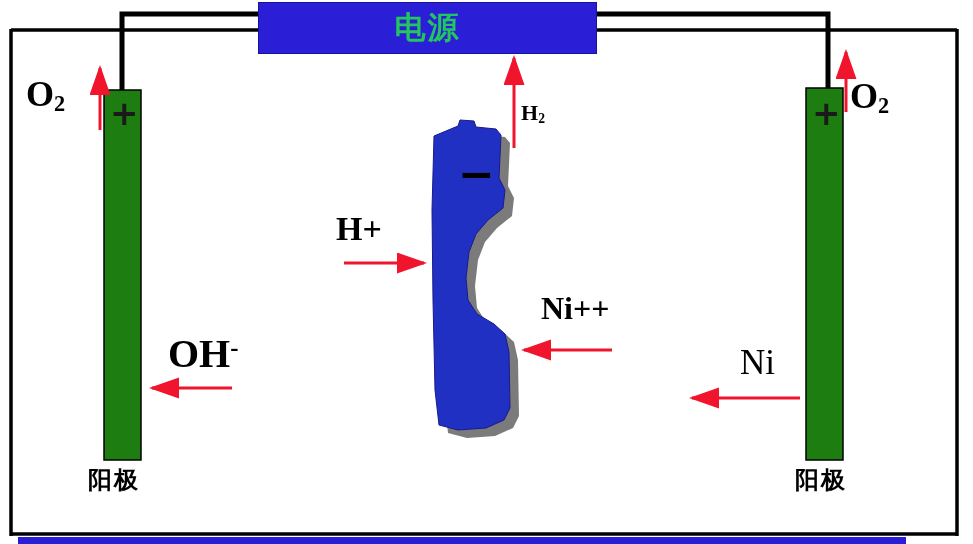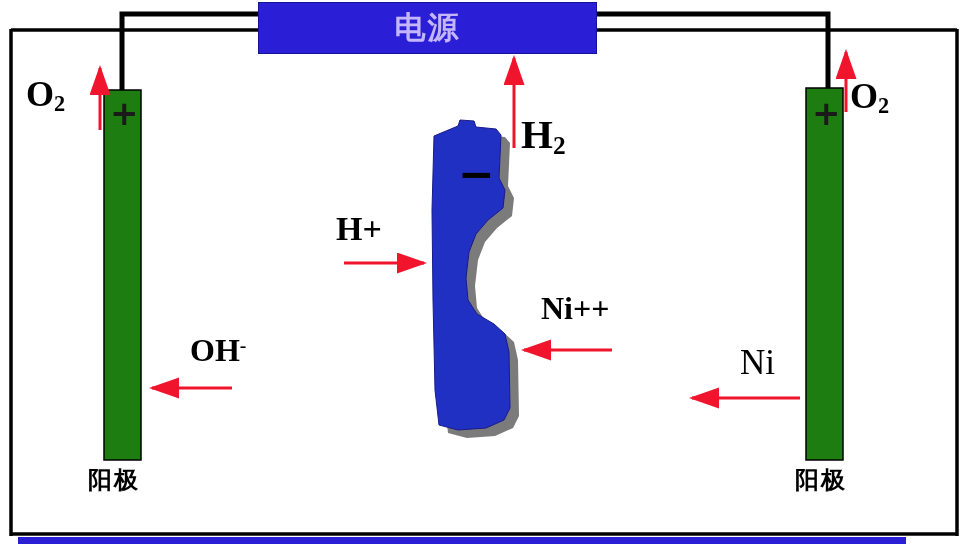--- a/index.html
+++ b/index.html
@@ -19,7 +19,7 @@
     background:#2a1fd6;border:1px solid #14149a;
     display:flex;align-items:center;justify-content:center;
   }
-  #power-box .cjk{color:#c4b5fd;font-size:31px;font-weight:700;}
+  #power-box .cjk{color:#22c55e;font-size:31px;font-weight:700;}
   .polarity{
     position:absolute;color:#1a1a1a;font-size:34px;font-weight:bold;
     font-family:"DejaVu Sans",sans-serif;

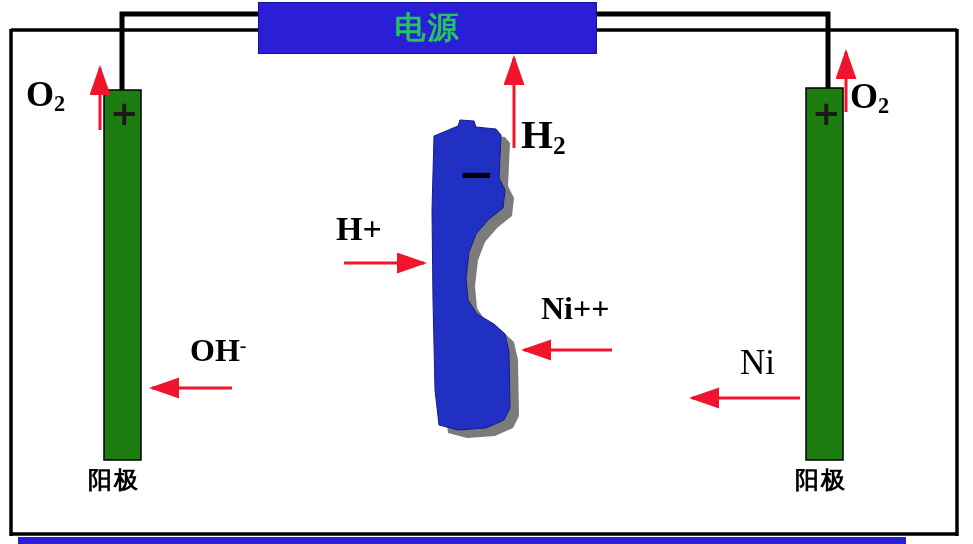--- a/index.html
+++ b/index.html
@@ -86,7 +86,7 @@
   <div class="label cjk" style="left:88px;top:468px;">阳极</div>
 
   <div class="label serif" style="left:336px;top:212px;font-size:34px;">H+</div>
-  <div class="label serif" style="left:521px;top:114px;font-size:41px;">
+  <div class="label serif" style="left:521px;top:102px;font-size:22px;">
     <span>H</span><span class="sub">2</span>
   </div>
   <div class="minus-sign" style="left:458px;top:148px;">−</div>

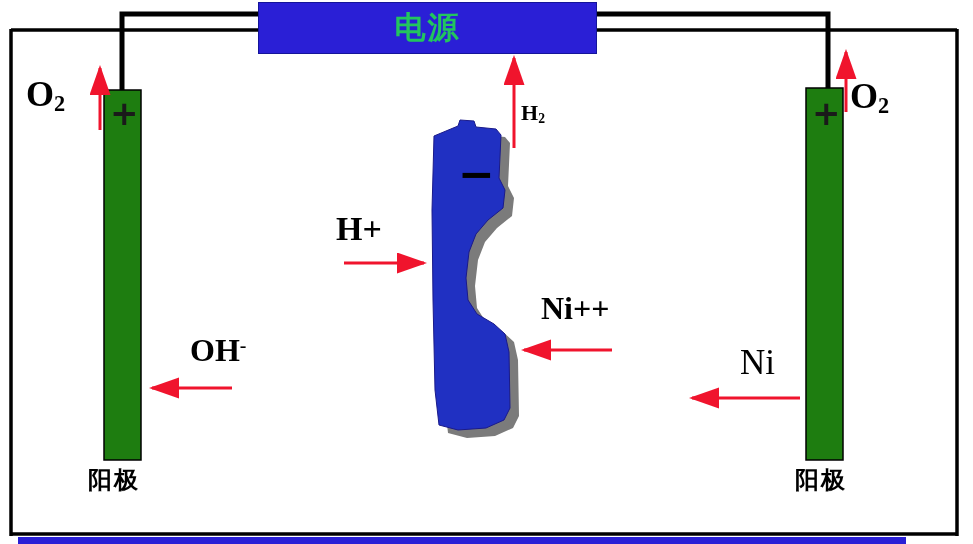--- a/index.html
+++ b/index.html
@@ -80,7 +80,7 @@
     <span>O</span><span class="sub">2</span>
   </div>
   <div class="polarity" style="left:110px;top:93px;">+</div>
-  <div class="label serif" style="left:190px;top:334px;font-size:32px;">
+  <div class="label serif" style="left:168px;top:334px;font-size:40px;">
     <span>OH</span><span class="sup">-</span>
   </div>
   <div class="label cjk" style="left:88px;top:468px;">阳极</div>

